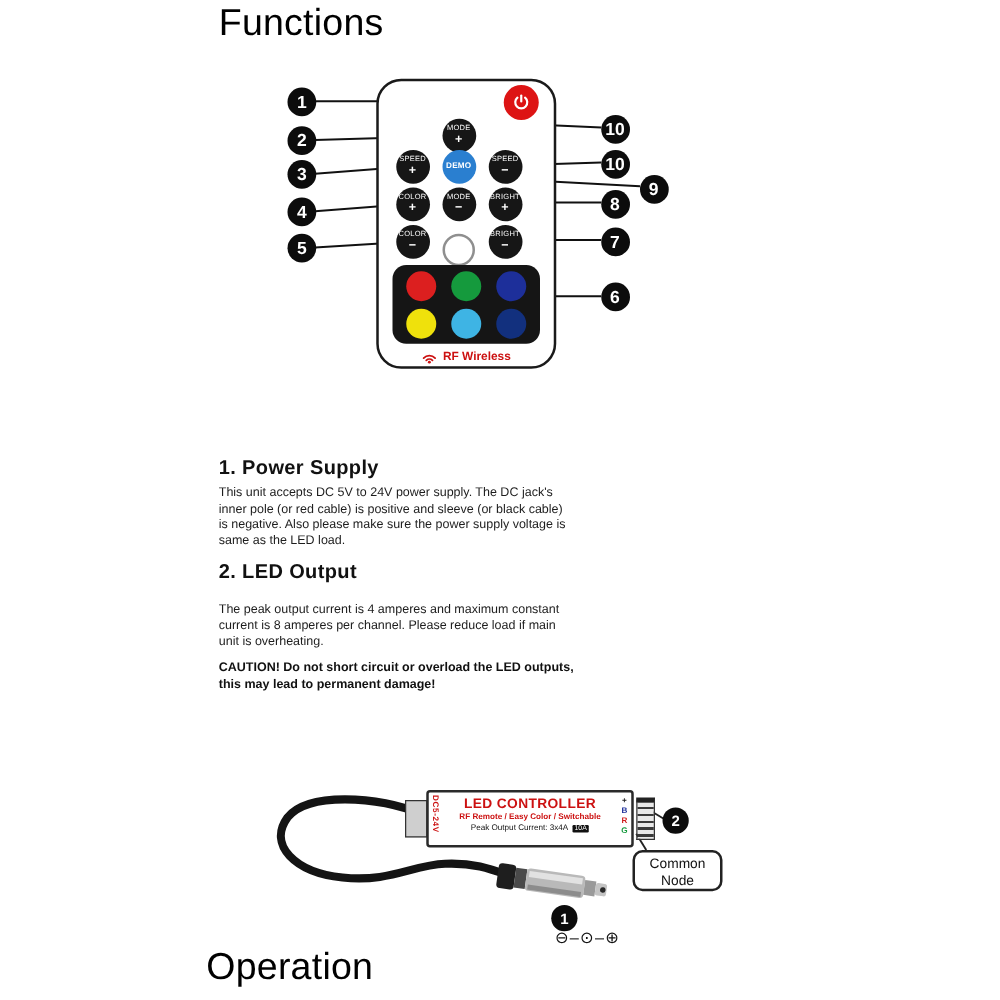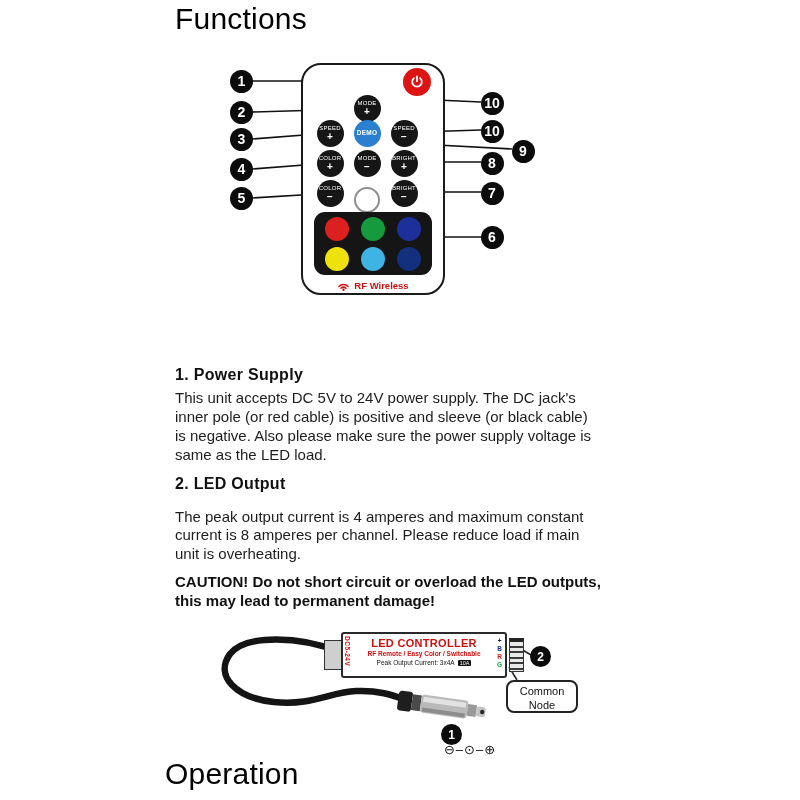--- a/index.html
+++ b/index.html
@@ -38,7 +38,7 @@
   
   .install-text { position:absolute; left:175px; top:350px; }
   .sec-title { font-size:16px; font-weight:bold; color:#111; margin:10px 0 5px; letter-spacing:0.3px; }
-  .para { font-size:15px; line-height:1.26; color:#1d1d1d; white-space:pre-line; margin-bottom:9px; }
+  .para { font-size:10px; line-height:1.26; color:#1d1d1d; white-space:pre-line; margin-bottom:9px; }
   .para-caution { font-weight:bold; color:#111; margin-top:3px; }
   .gap-top { margin-top:15px; }
 

